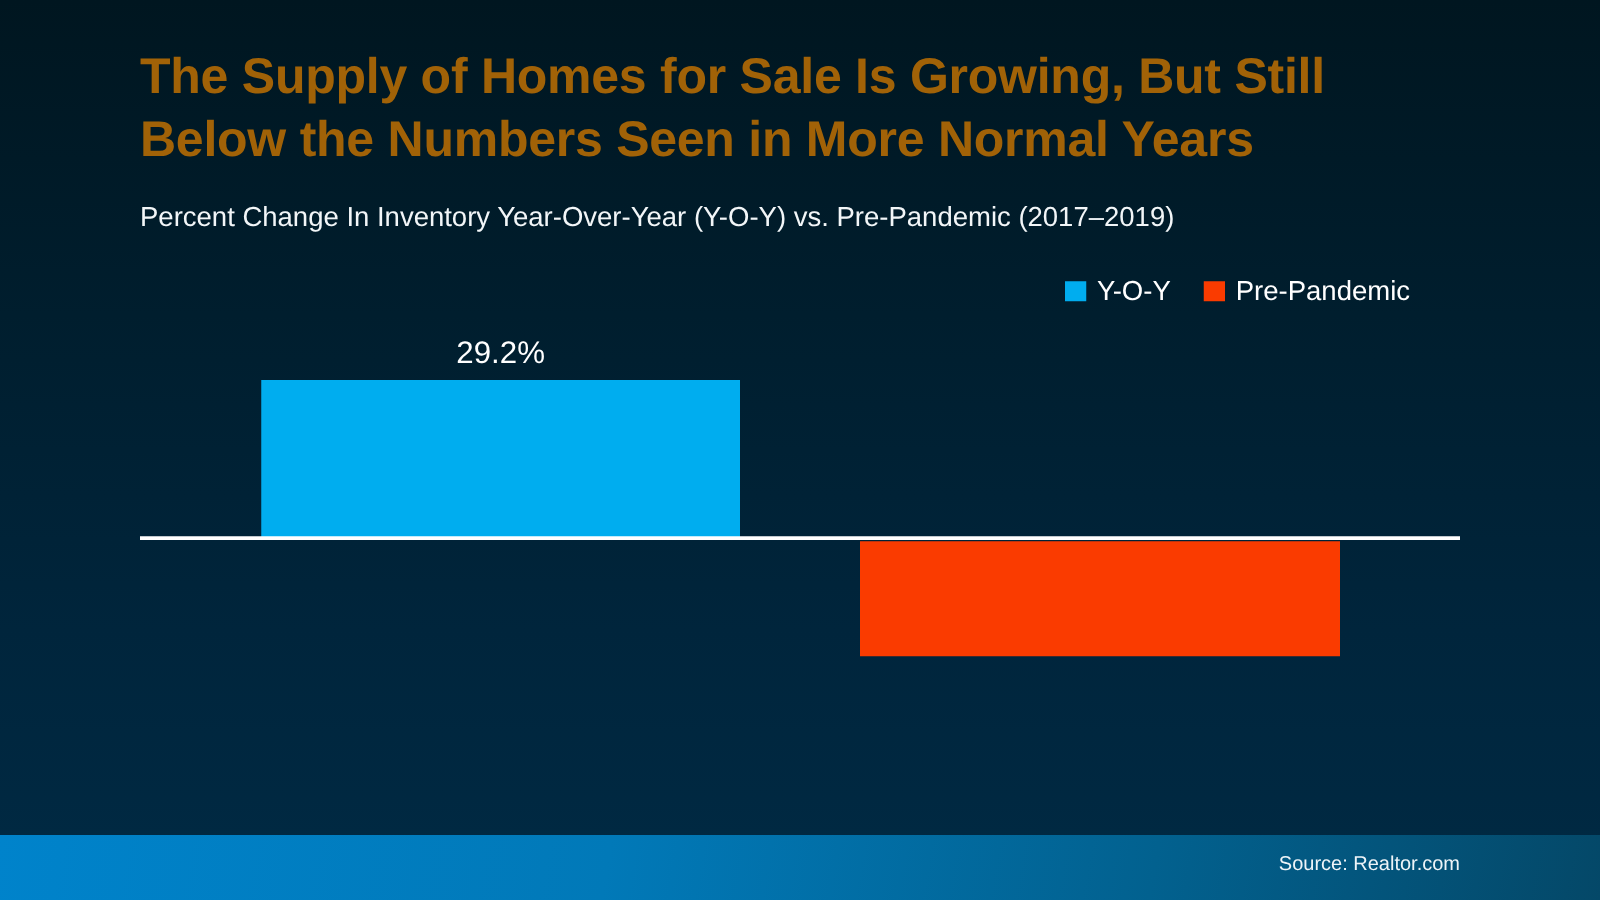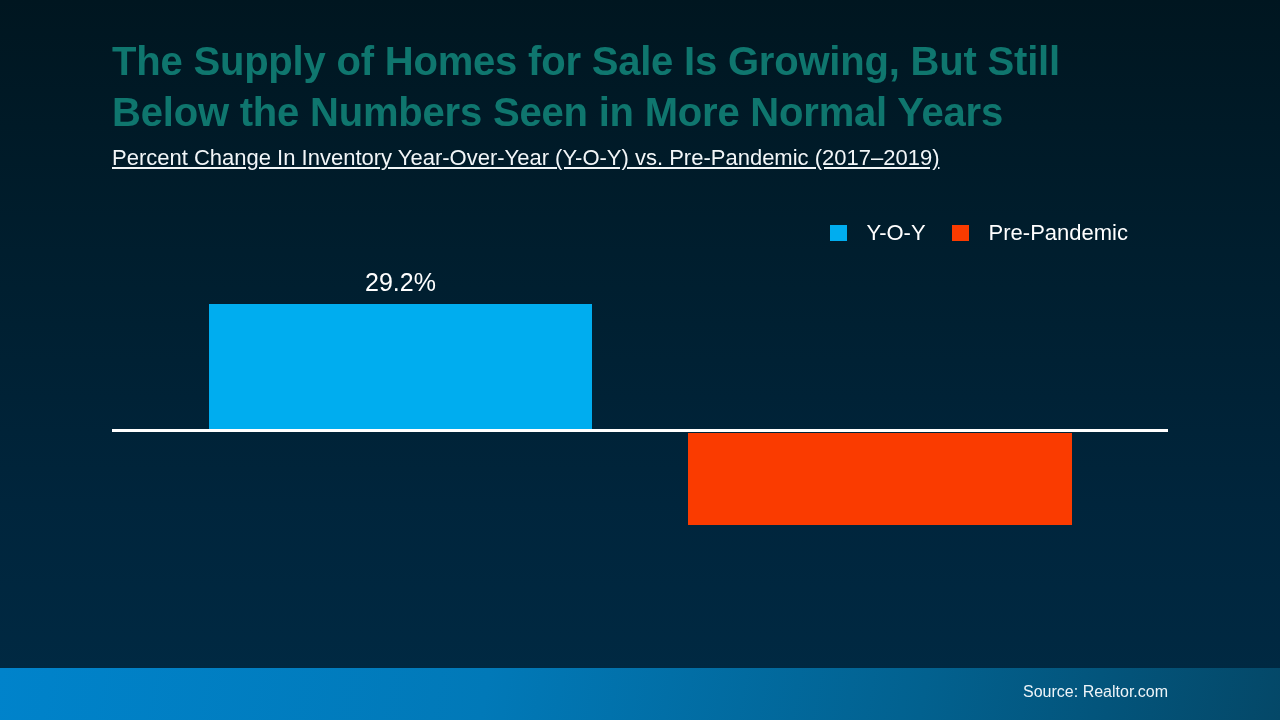--- a/index.html
+++ b/index.html
@@ -29,7 +29,7 @@
     font-size: 40px;
     font-weight: bold;
     line-height: 1.28;
-    color: #0f766e;
+    color: #a16207;
     letter-spacing: -0.2px;
     white-space: pre-line;
   }

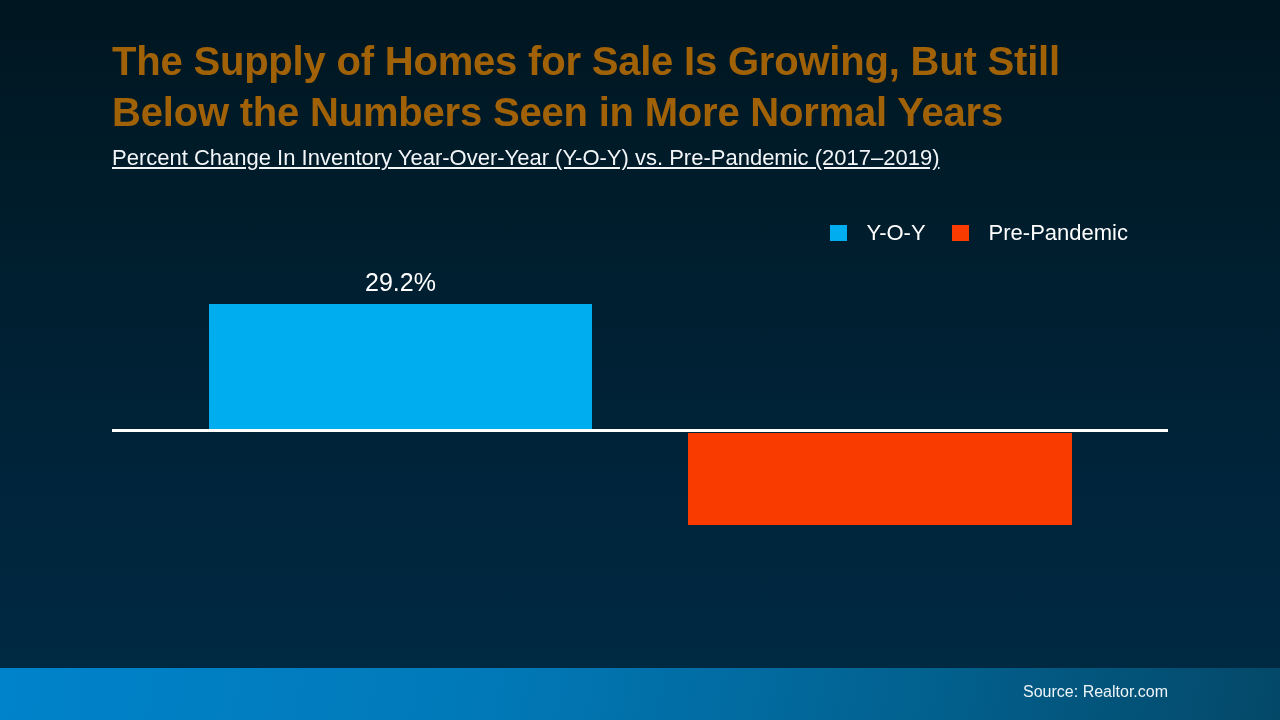--- a/index.html
+++ b/index.html
@@ -38,9 +38,8 @@
     font-size: 22px;
     font-weight: normal;
     color: #f2f6f8;
-    margin-top: 6px;
+    margin-top: 22px;
     line-height: 1.25;
-    text-decoration: underline;
   }
 
   

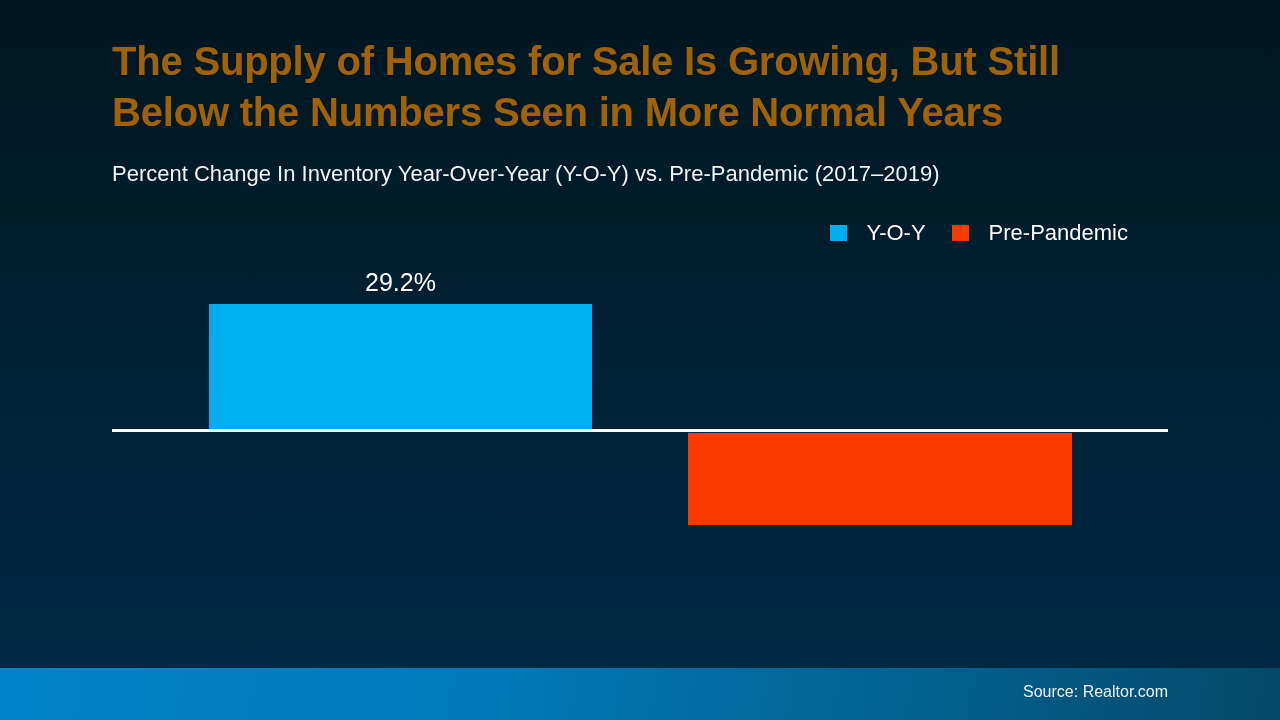--- a/index.html
+++ b/index.html
@@ -55,7 +55,7 @@
   .legend-item {
     display: flex;
     align-items: center;
-    gap: 20px;
+    gap: 9px;
   }
 
   .legend-swatch {

